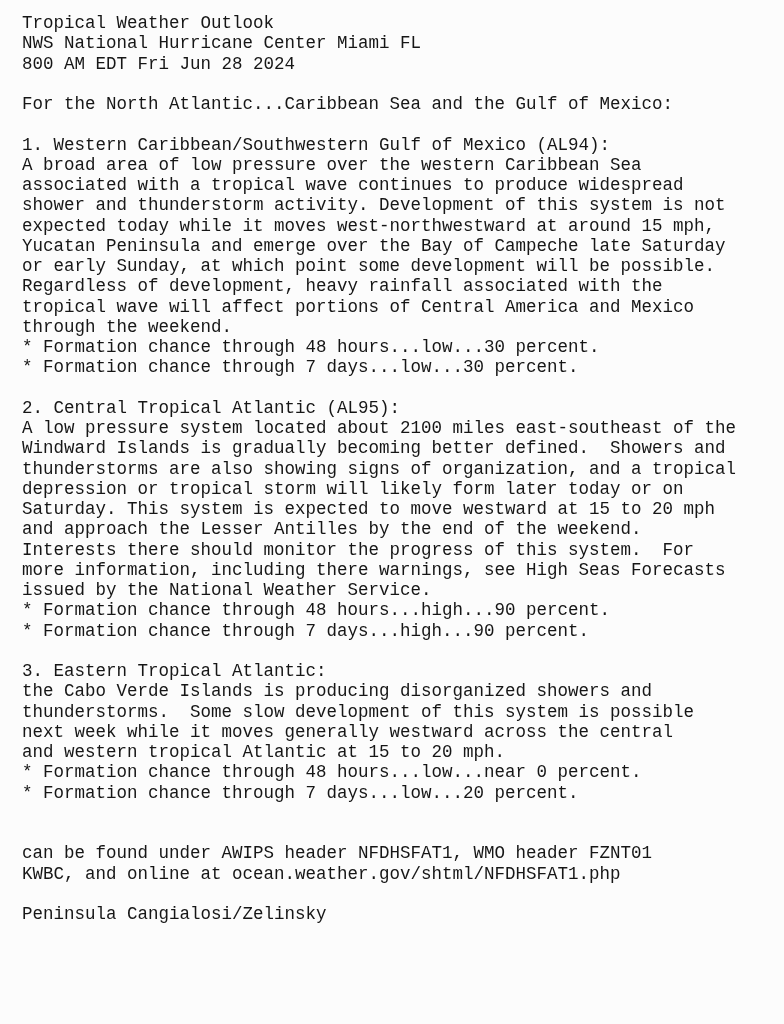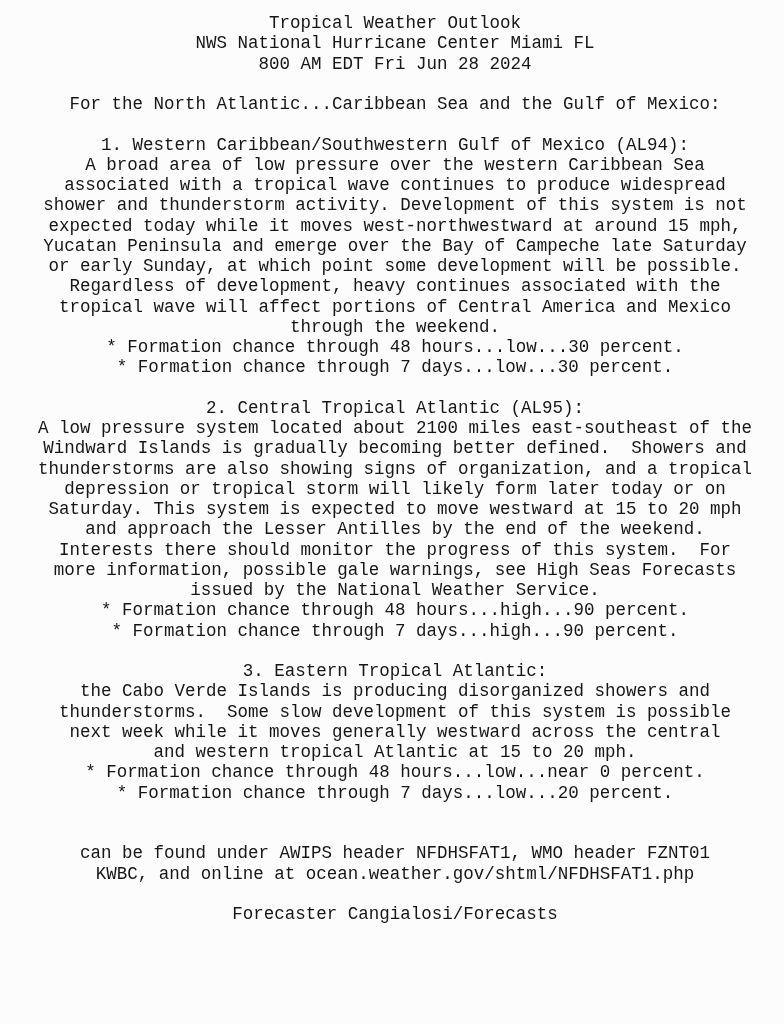--- a/index.html
+++ b/index.html
@@ -22,7 +22,6 @@
     line-height: 20.25px;
     color: #161616;
     letter-spacing: 0;
-    text-align: center;
   }
   .line {
     white-space: pre;

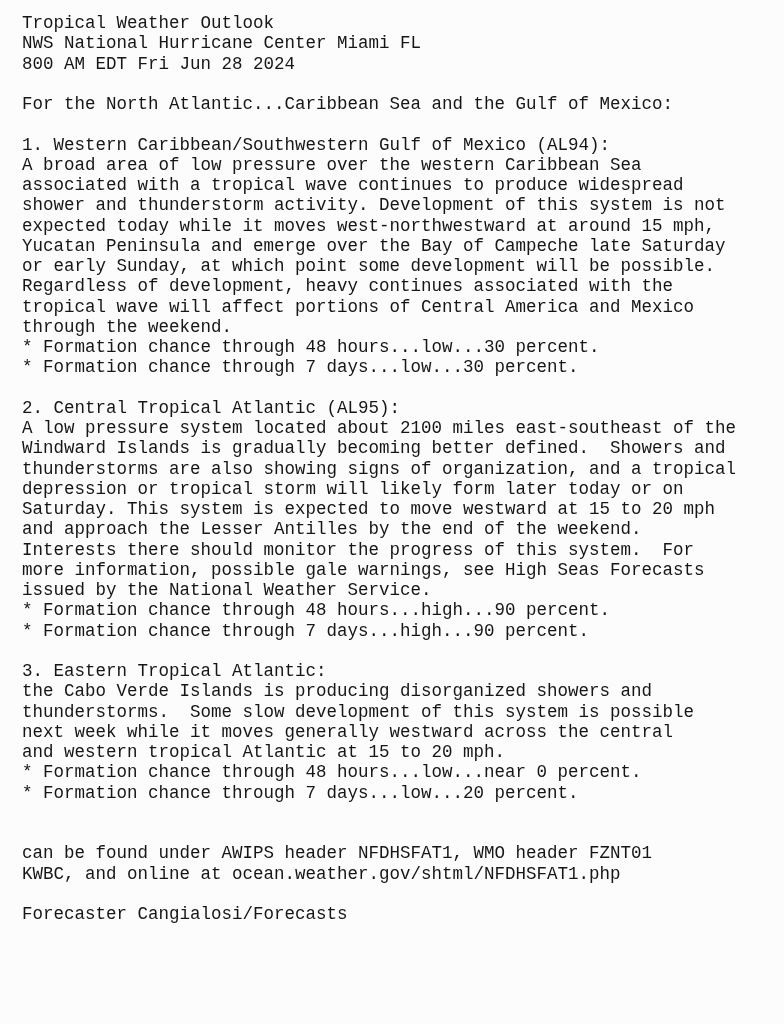--- a/index.html
+++ b/index.html
@@ -49,7 +49,7 @@
     <div class="line">expected today while it moves west-northwestward at around 15 mph,</div>
     <div class="line">Yucatan Peninsula and emerge over the Bay of Campeche late Saturday</div>
     <div class="line">or early Sunday, at which point some development will be possible.</div>
-    <div class="line">Regardless of development, heavy continues associated with the</div>
+    <div class="line">Regardless of development, heavy rainfall associated with the</div>
     <div class="line">tropical wave will affect portions of Central America and Mexico</div>
     <div class="line">through the weekend.</div>
     <div class="line">* Formation chance through 48 hours...low...30 percent.</div>

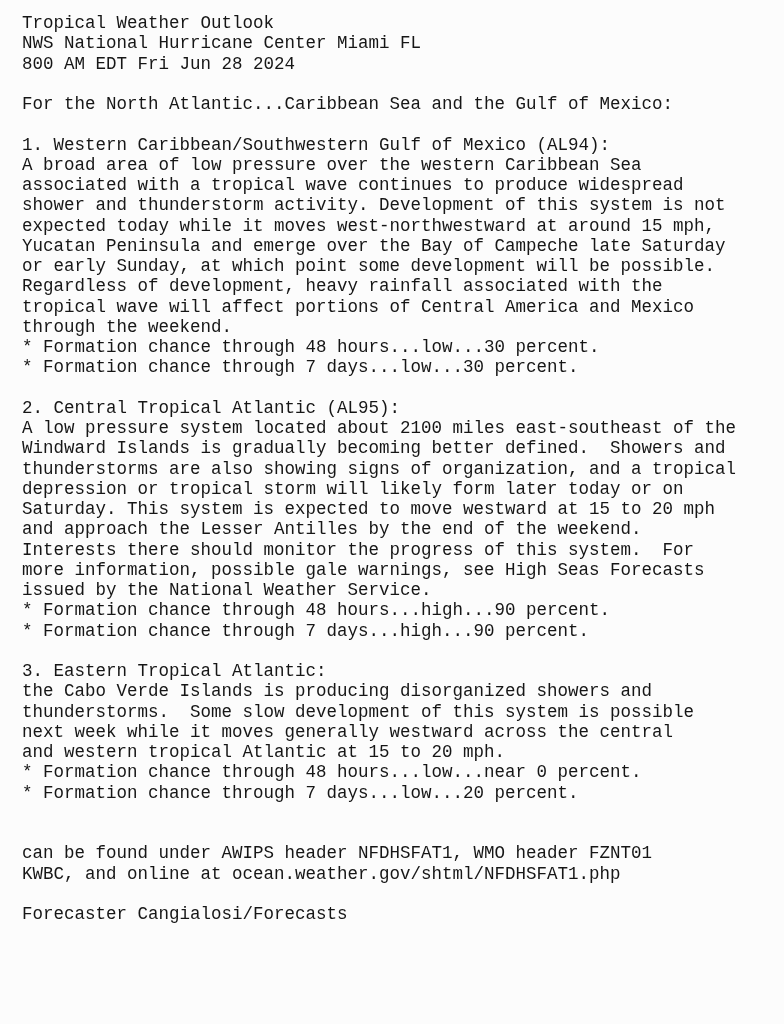--- a/index.html
+++ b/index.html
@@ -66,7 +66,7 @@
     <div class="line">Saturday. This system is expected to move westward at 15 to 20 mph</div>
     <div class="line">and approach the Lesser Antilles by the end of the weekend.</div>
     <div class="line">Interests there should monitor the progress of this system.  For</div>
-    <div class="line">more information, possible gale warnings, see High Seas Forecasts</div>
+    <div class="line">more information, including there warnings, see High Seas Forecasts</div>
     <div class="line">issued by the National Weather Service.</div>
     <div class="line">* Formation chance through 48 hours...high...90 percent.</div>
     <div class="line">* Formation chance through 7 days...high...90 percent.</div>

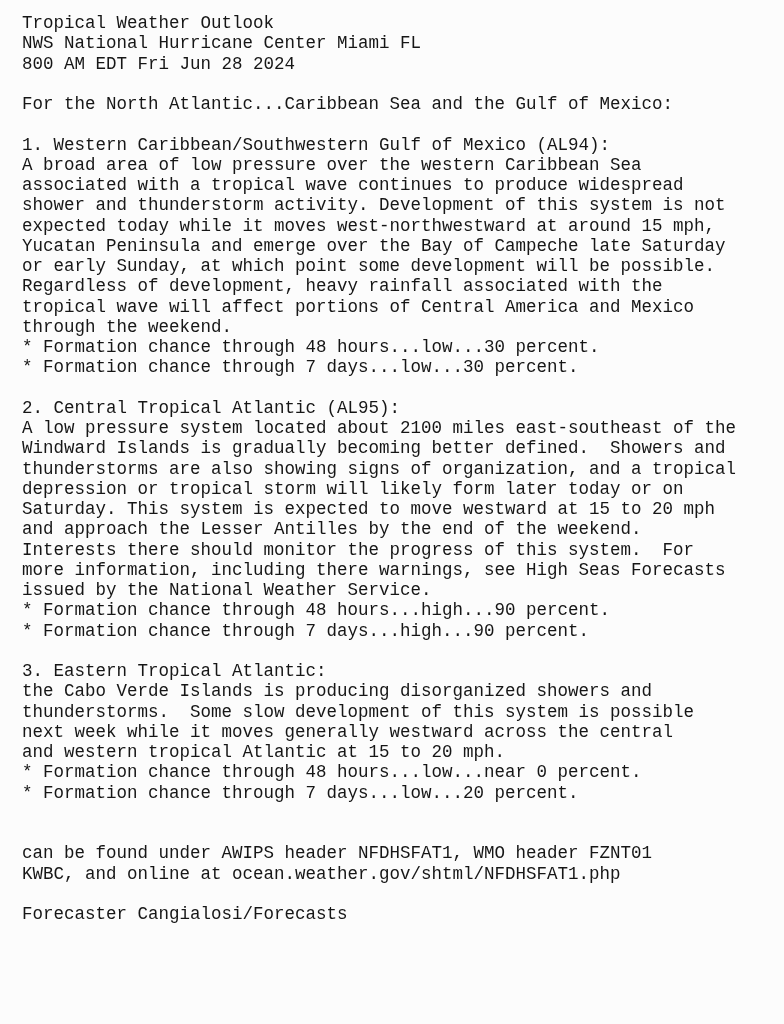--- a/index.html
+++ b/index.html
@@ -90,7 +90,7 @@
     <div class="line">KWBC, and online at ocean.weather.gov/shtml/NFDHSFAT1.php</div>
   </section>
   <div class="line blank"></div>
-  <div class="line">Forecaster Cangialosi/Forecasts</div>
+  <div class="line">Peninsula Cangialosi/Zelinsky</div>
 
 </div>
 

